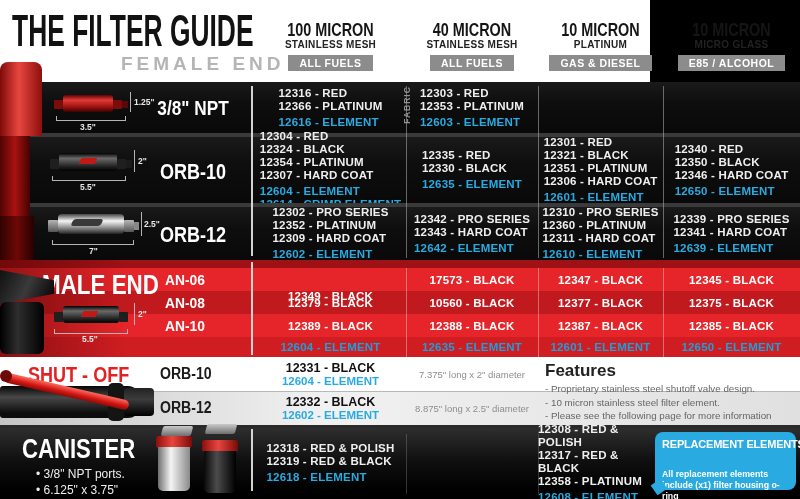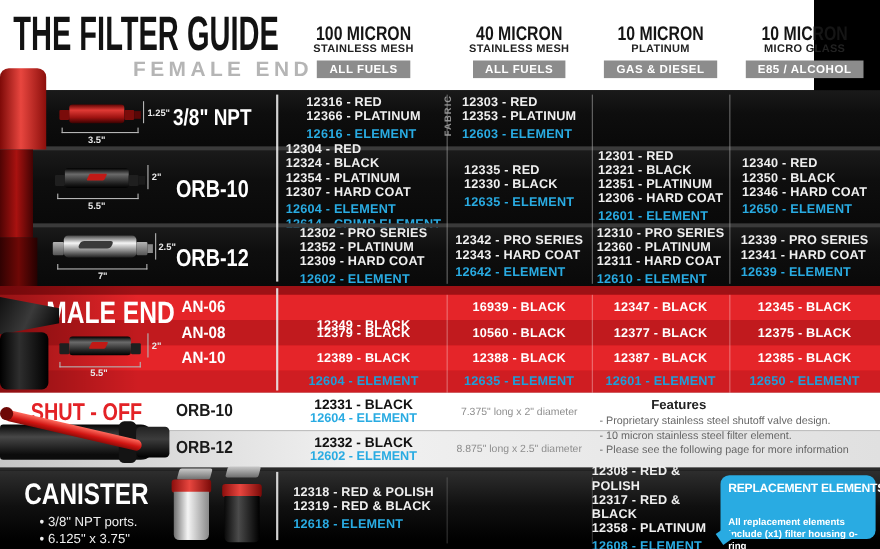--- a/index.html
+++ b/index.html
@@ -7,7 +7,7 @@
   #page { position:relative; width:800px; height:499px; background:#000; overflow:hidden; margin:0 auto; }
 
   
-  #header { position:absolute; left:0; top:0; width:740px; height:82px; background:#ffffff; }
+  #header { position:absolute; left:0; top:0; width:650px; height:82px; background:#ffffff; }
   .guide-title { position:absolute; left:12px; top:6px; font-size:44px; font-weight:bold; color:#121212;
     letter-spacing:0px; transform:scaleX(0.6); transform-origin:0 0; white-space:nowrap; }
   .female-label { position:absolute; left:121px; top:53px; font-size:19px; font-weight:bold; color:#b5b5b5; letter-spacing:4px; white-space:nowrap; }

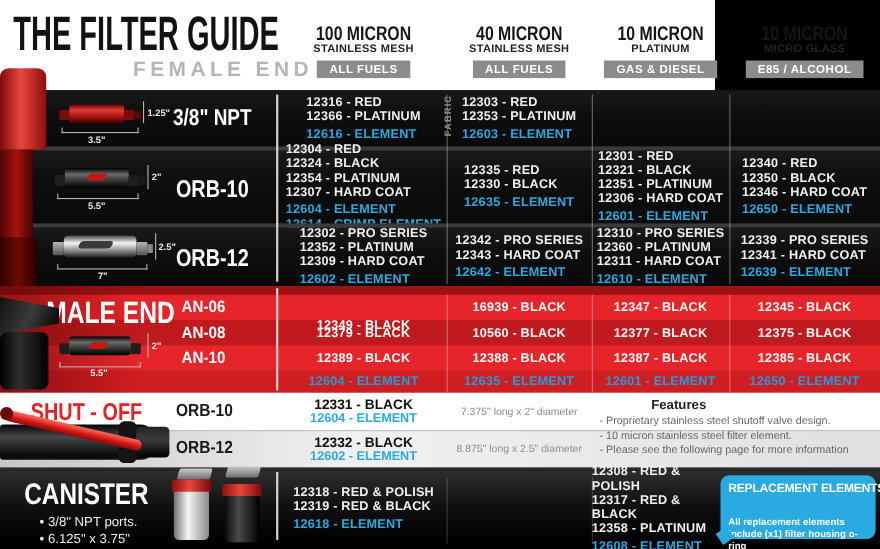--- a/index.html
+++ b/index.html
@@ -226,7 +226,7 @@
     <div class="an-label" style="top:57px;">AN-10</div>
 
     <div class="mcell cx1" style="top:24px;">12349 - BLACK</div>
-    <div class="mcell cx2" style="top:8px;">16939 - BLACK</div>
+    <div class="mcell cx2" style="top:8px;">17573 - BLACK</div>
     <div class="mcell cx3" style="top:8px;">12347 - BLACK</div>
     <div class="mcell cx4" style="top:8px;">12345 - BLACK</div>
     <div class="mcell cx1" style="top:31px;">12379 - BLACK</div>

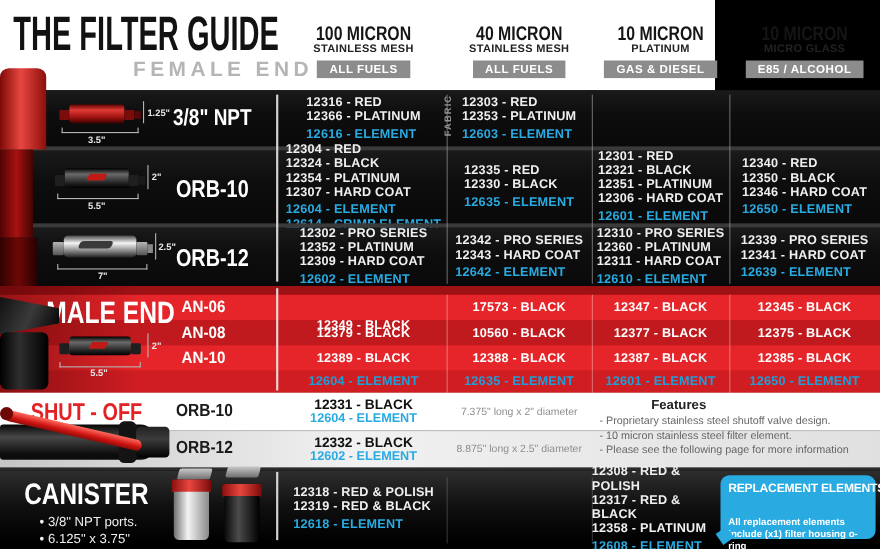--- a/index.html
+++ b/index.html
@@ -60,7 +60,7 @@
   .so-el { font-size:11.5px; font-weight:bold; color:var(--element-blue,#2aa9e0); line-height:13px; white-space:nowrap; }
   .so-size { position:absolute; font-size:9.5px; color:#8e8e8e; white-space:nowrap; text-align:center; }
   .features { position:absolute; left:545px; top:4px; width:252px; }
-  .features .ft { font-size:12px; font-weight:bold; color:#222;margin-left:47px; }
+  .features .ft { font-size:17px; font-weight:bold; color:#222; }
   .features .fi { font-size:9.8px; color:#666; line-height:13.5px; white-space:pre-line; margin-top:1px; }
 
   

